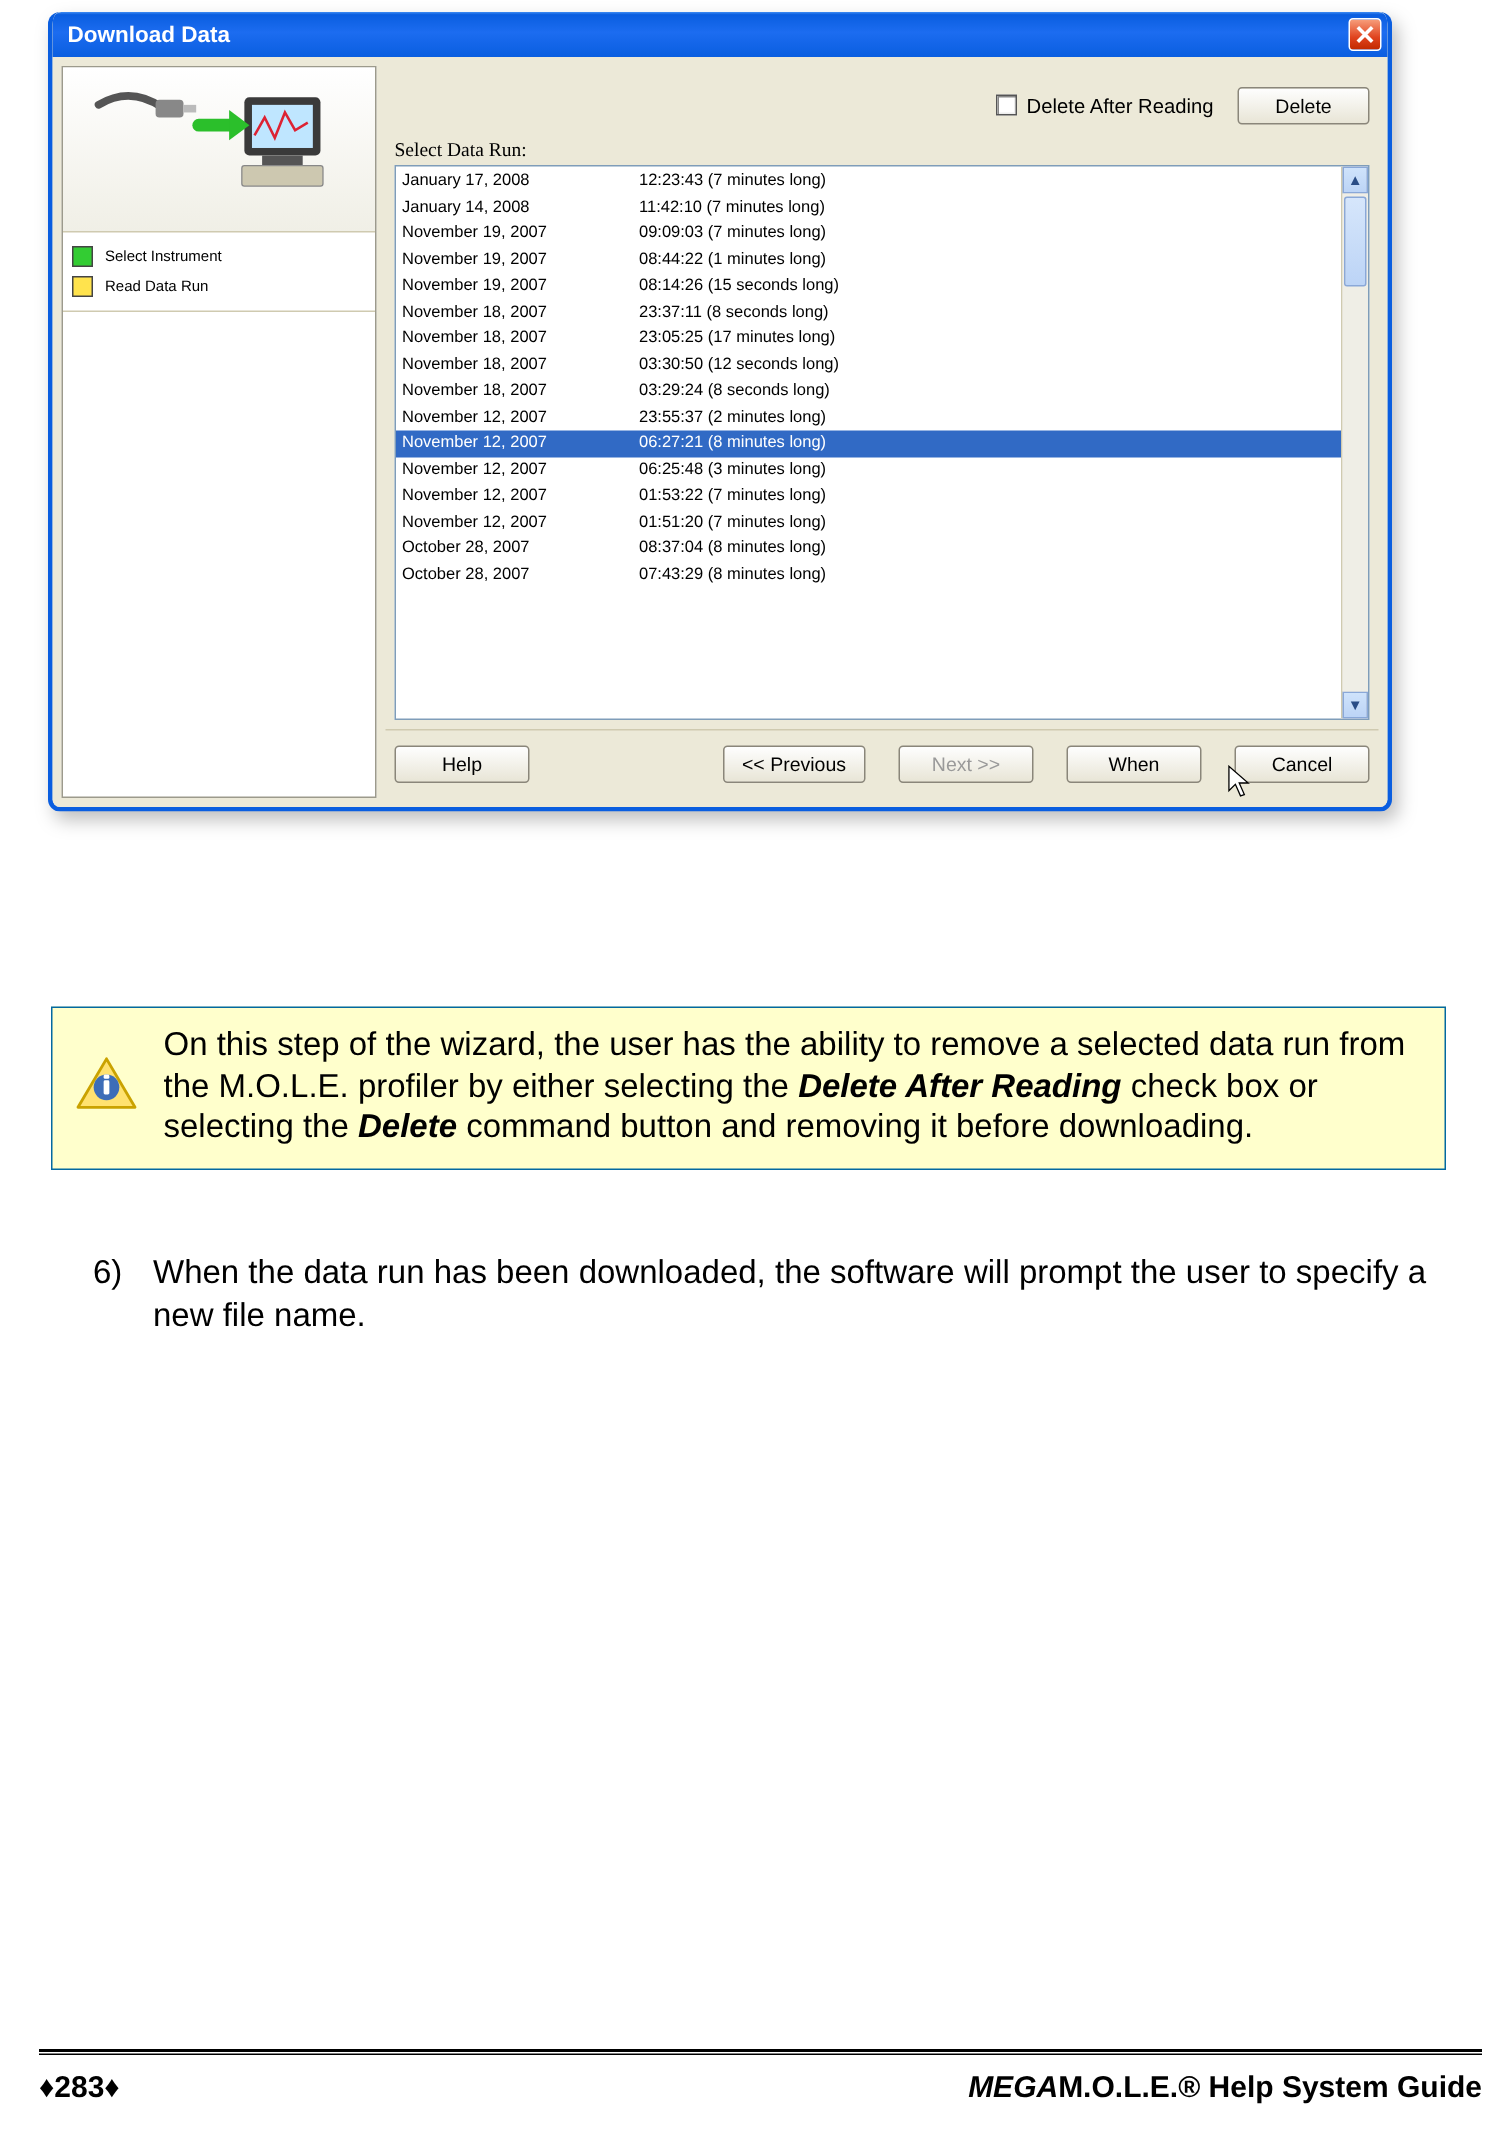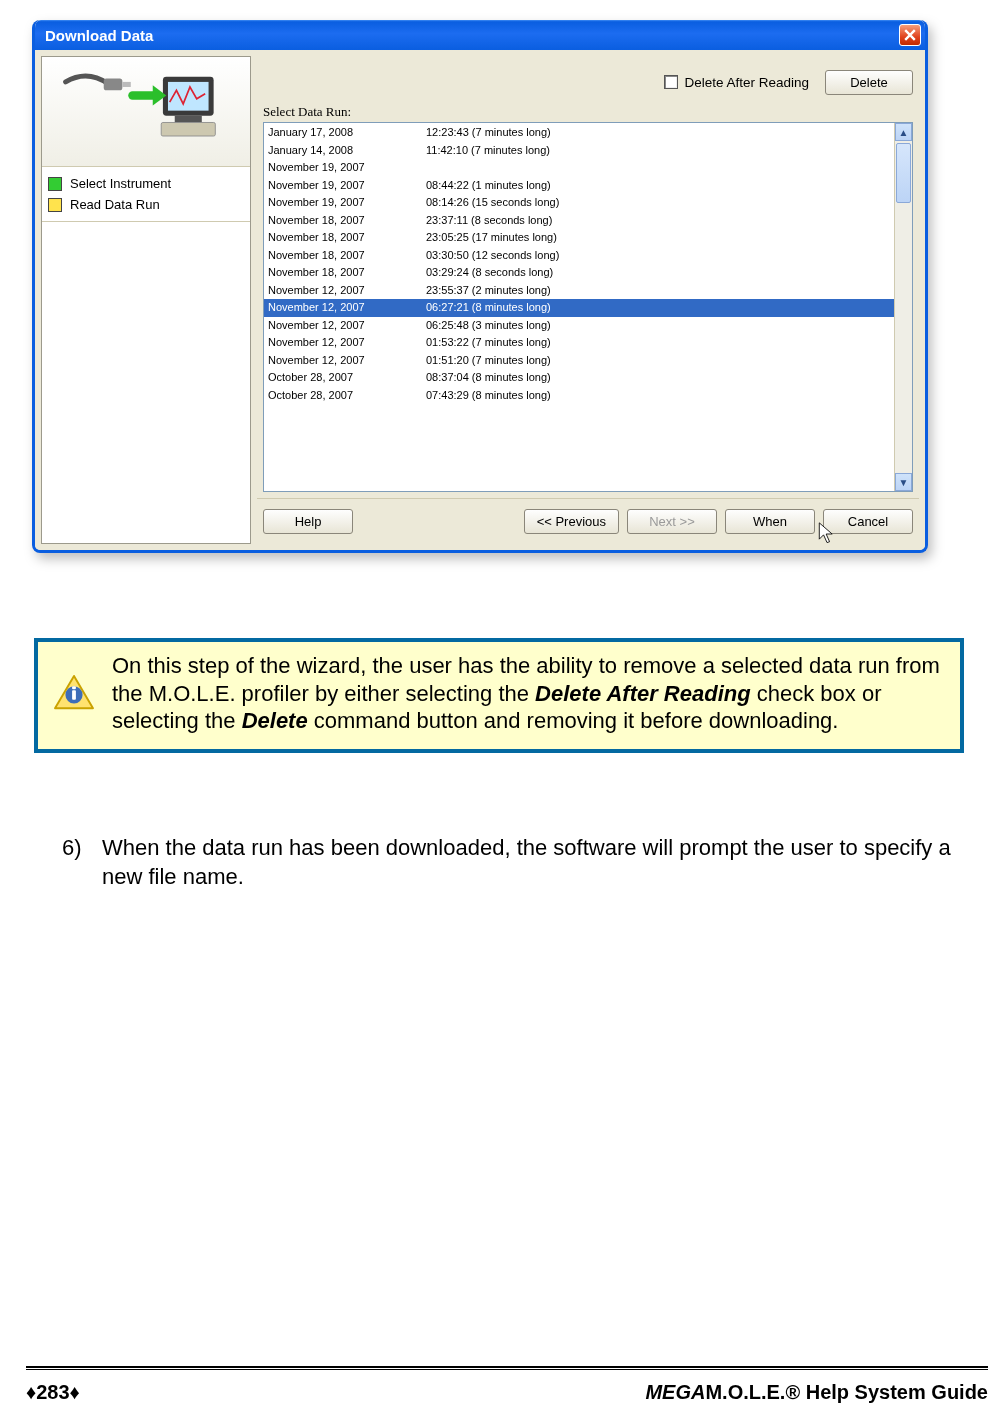--- a/index.html
+++ b/index.html
@@ -16,7 +16,7 @@
   
   .dialog-wrap {
     position: absolute;
-    left: 32px; top: 20px;
+    left: 32px; top: 8px;
     width: 896px;
     filter: drop-shadow(4px 6px 6px rgba(0,0,0,.25));
     border-radius: 18px;

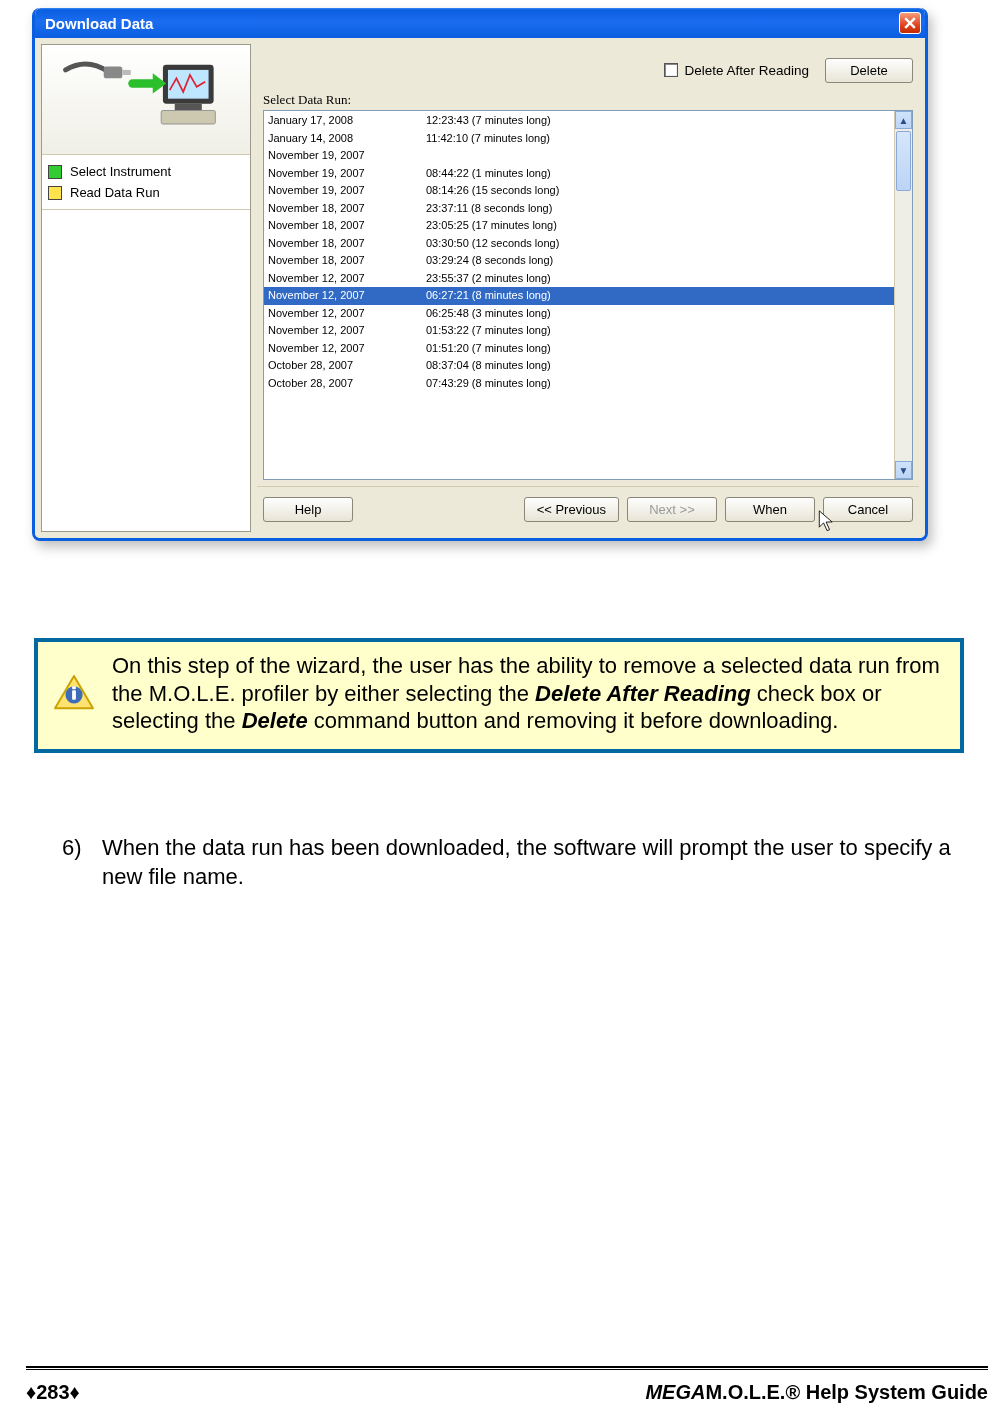--- a/index.html
+++ b/index.html
@@ -313,7 +313,7 @@
             <div class="list-inner" id="list-inner">
                 <div class="row"><span class="c1">January 17, 2008</span><span class="c2">12:23:43 (7 minutes long)</span></div>
                 <div class="row"><span class="c1">January 14, 2008</span><span class="c2">11:42:10 (7 minutes long)</span></div>
-                <div class="row"><span class="c1">November 19, 2007</span></div>
+                <div class="row"><span class="c1">November 19, 2007</span><span class="c2">09:09:03 (7 minutes long)</span></div>
                 <div class="row"><span class="c1">November 19, 2007</span><span class="c2">08:44:22 (1 minutes long)</span></div>
                 <div class="row"><span class="c1">November 19, 2007</span><span class="c2">08:14:26 (15 seconds long)</span></div>
                 <div class="row"><span class="c1">November 18, 2007</span><span class="c2">23:37:11 (8 seconds long)</span></div>

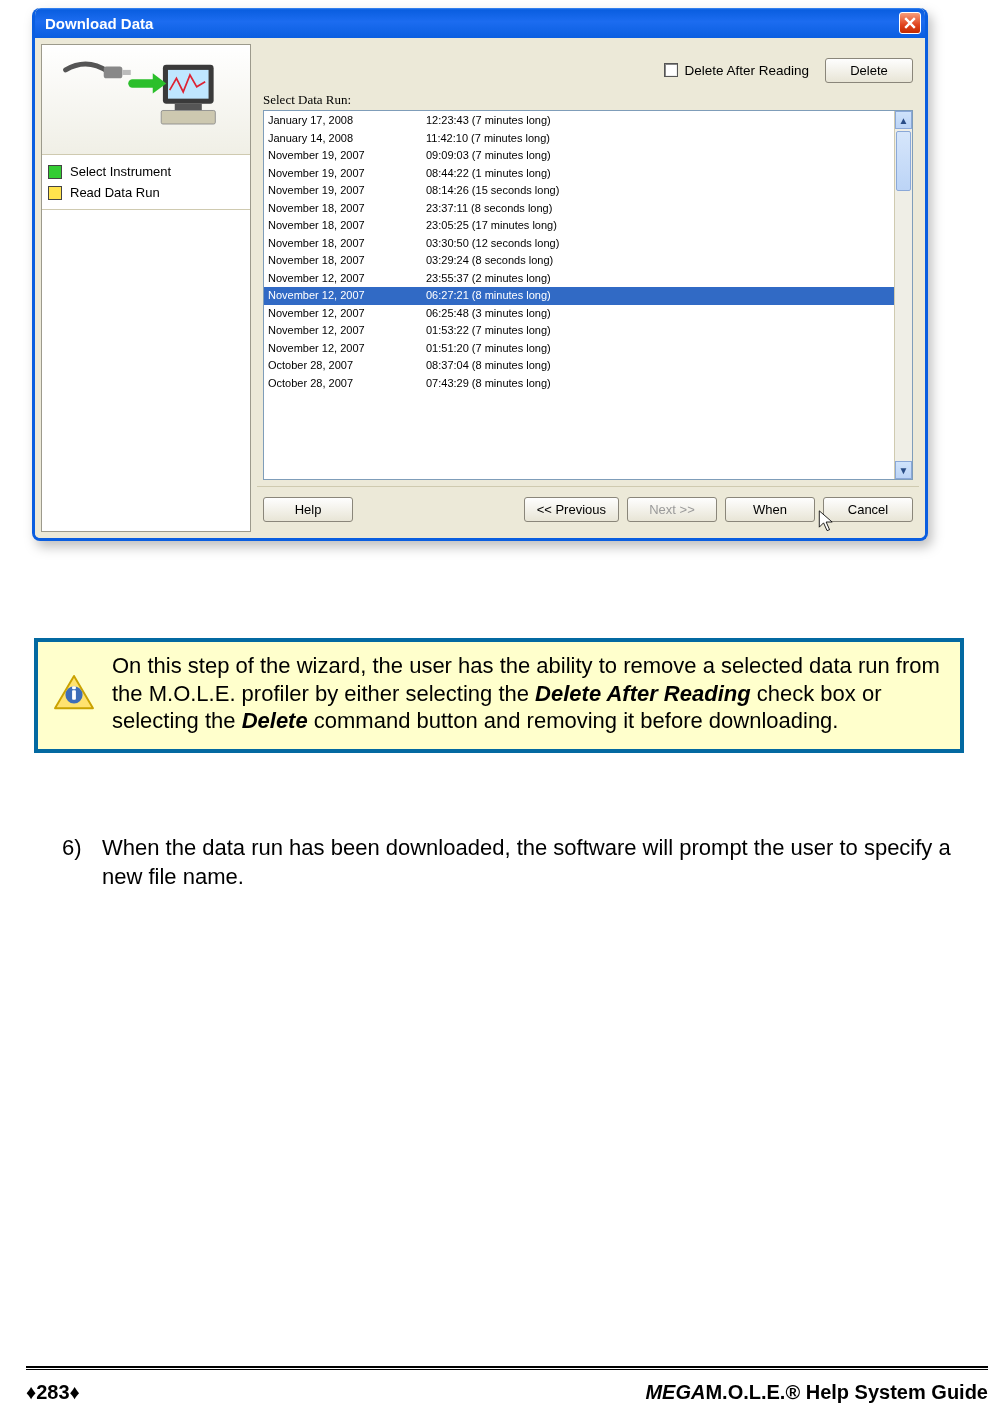--- a/index.html
+++ b/index.html
@@ -75,7 +75,7 @@
   .step-item {
     display:flex; align-items:center; gap:8px;
     padding:3px 2px;
-    font-size:13px;
+    font-size:10px;
     color:#000;
   }
   .step-sq {

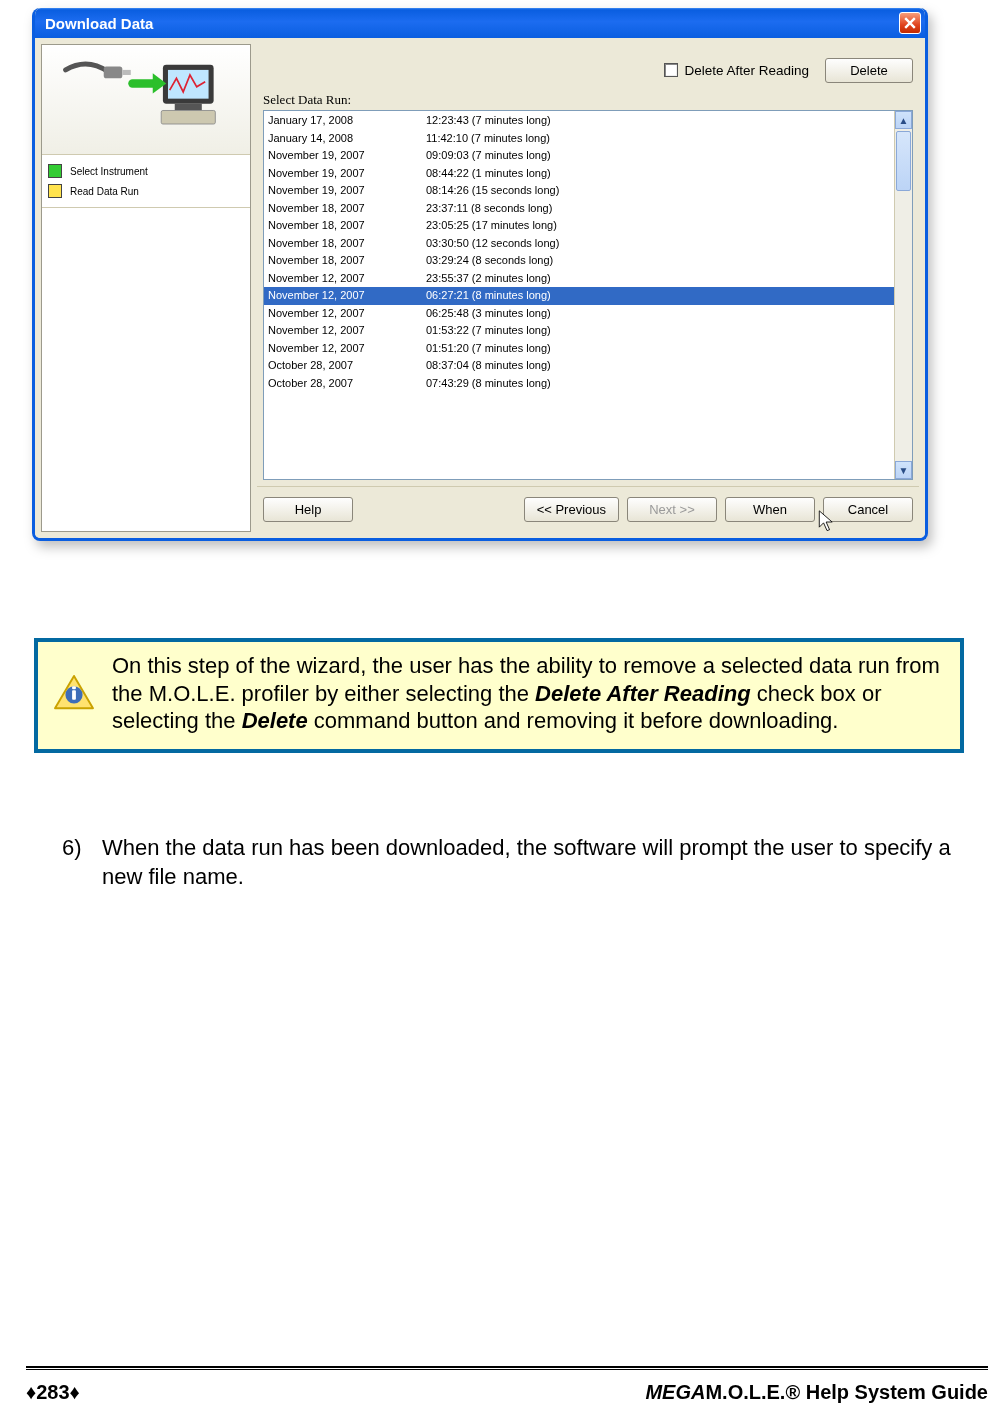--- a/index.html
+++ b/index.html
@@ -183,7 +183,7 @@
     border-top:1px solid #cfcab0;
     background:#ece9d8;
     display:flex;
-    gap:8px;
+    gap:22px;
     align-items:center;
     padding: 0 6px;
   }

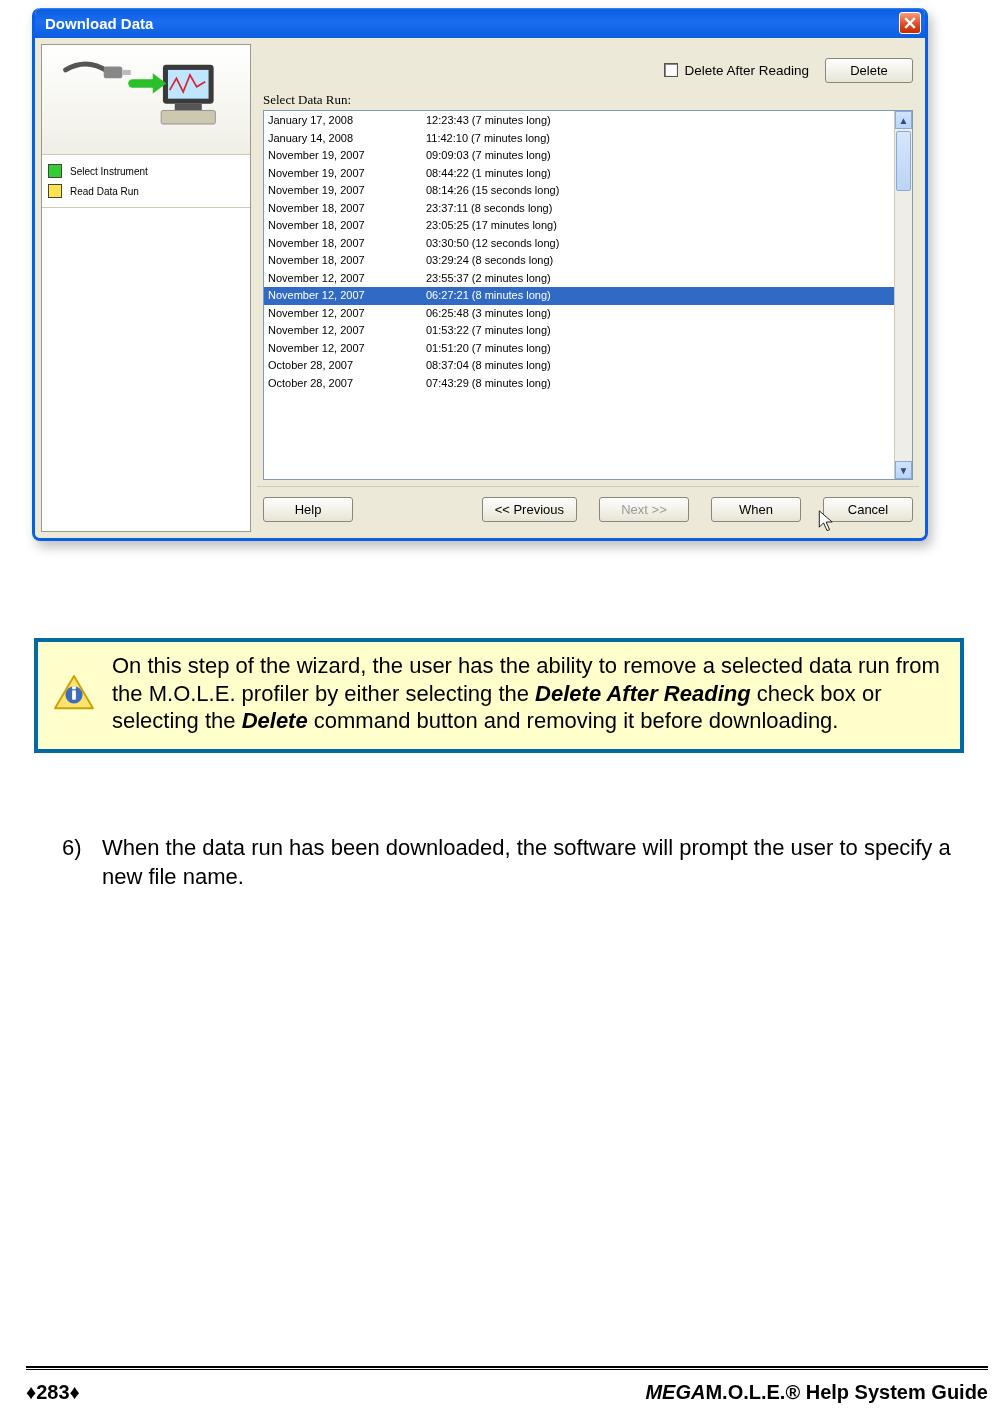--- a/index.html
+++ b/index.html
@@ -200,10 +200,10 @@
   .note-box {
     position:absolute;
     left: 34px;
-    top: 638px;
+    top: 671px;
     width: 930px;
     background:#ffffcc;
-    border:4px solid #0369a1;
+    border:1px solid #0369a1;
     display:flex;
     padding:10px 14px 14px 12px;
     gap:14px;

